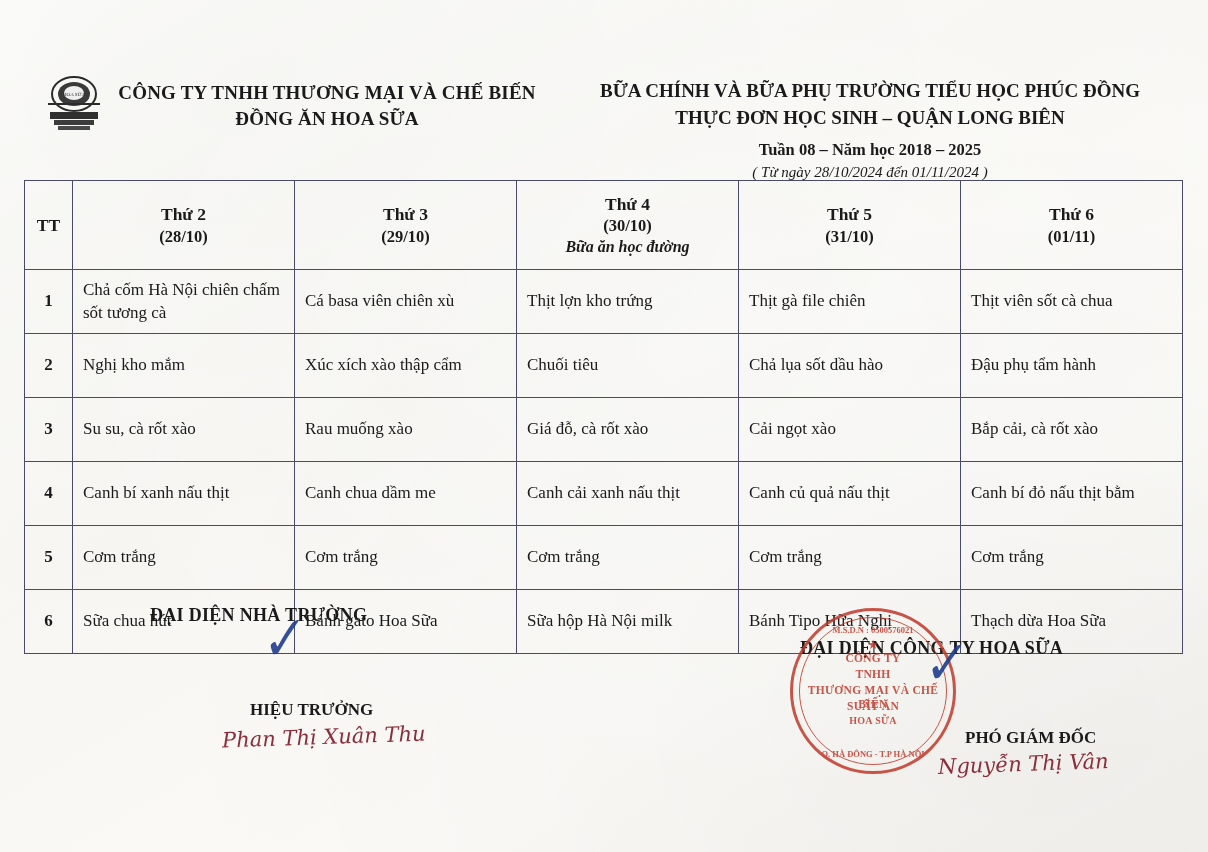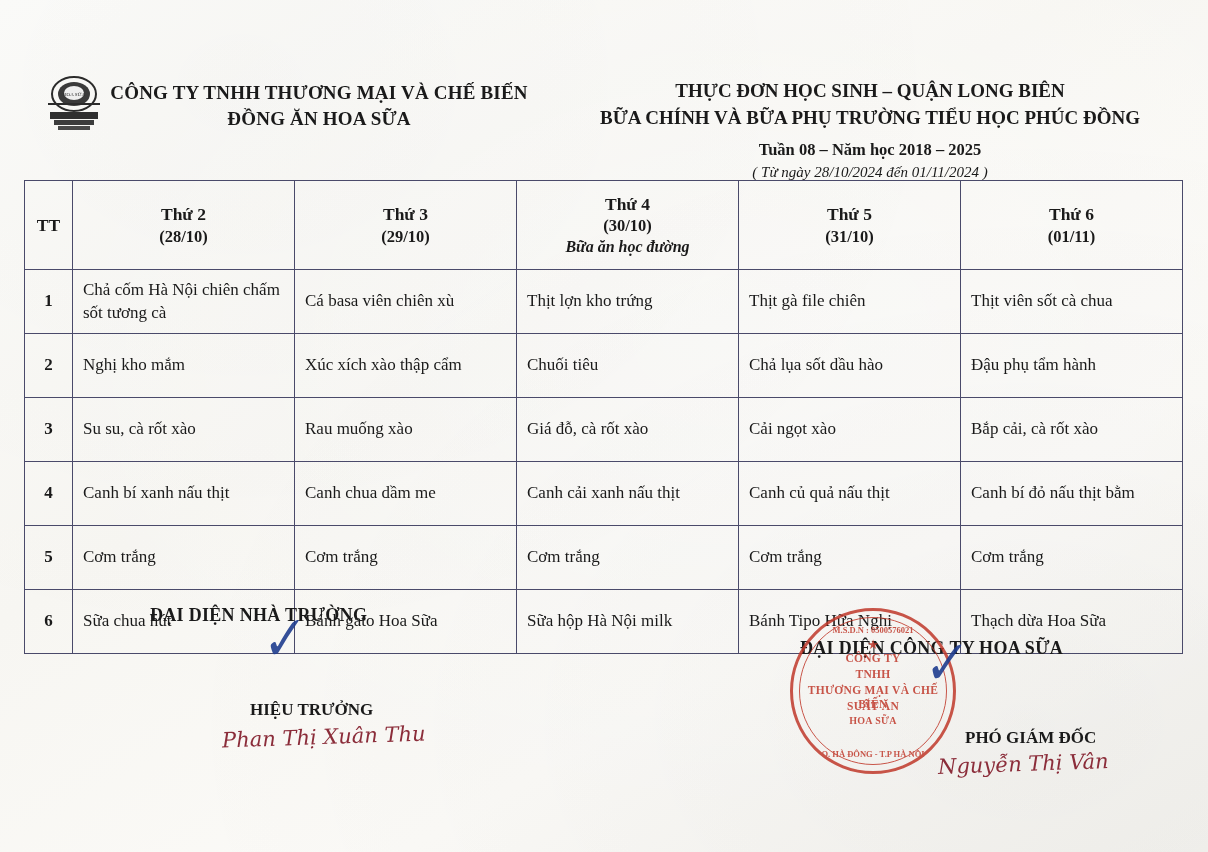--- a/index.html
+++ b/index.html
@@ -49,7 +49,7 @@
 
   .company {
     position: absolute;
-    left: 104px;
+    left: 112px;
     top: 18px;
     width: 430px;
     text-align: center;

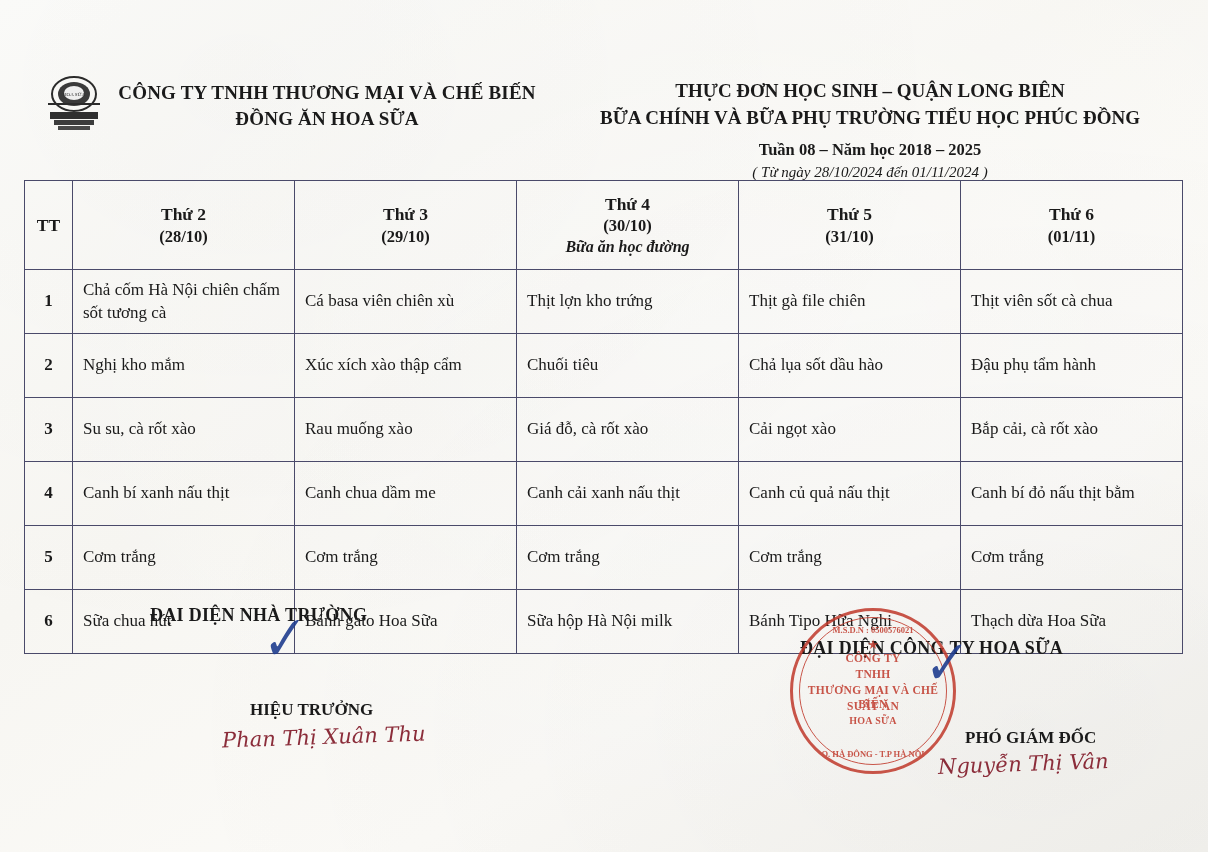--- a/index.html
+++ b/index.html
@@ -270,8 +270,8 @@
     </div>
 
     <div class="menu-title">
+      <div>BỮA CHÍNH VÀ BỮA PHỤ TRƯỜNG TIỂU HỌC PHÚC ĐỒNG</div>
       <div>THỰC ĐƠN HỌC SINH – QUẬN LONG BIÊN</div>
-      <div>BỮA CHÍNH VÀ BỮA PHỤ TRƯỜNG TIỂU HỌC PHÚC ĐỒNG</div>
     </div>
 
     <div class="week-line">Tuần  08  – Năm học 2018 – 2025</div>

